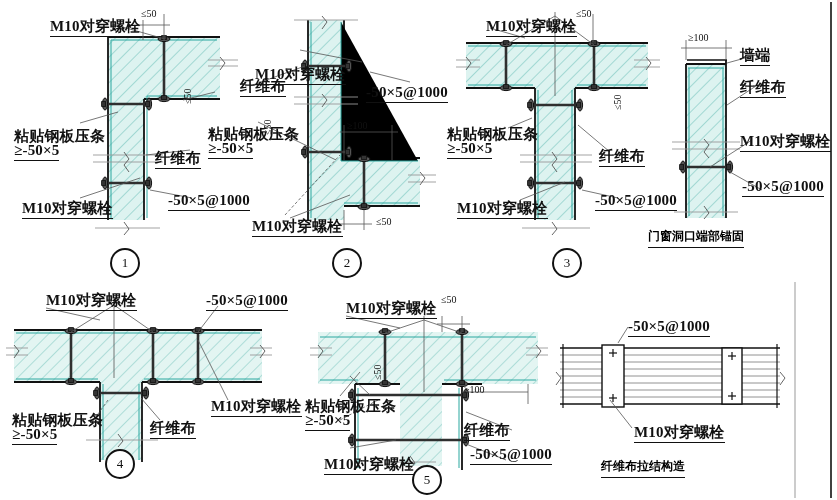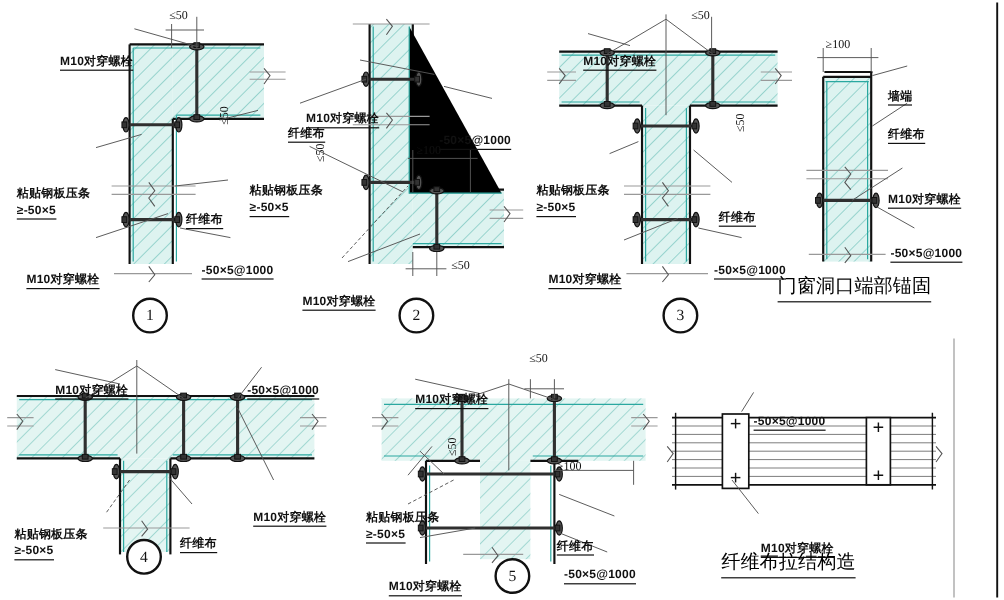--- a/index.html
+++ b/index.html
@@ -7,8 +7,8 @@
        font-family:"Liberation Serif","DejaVu Serif",serif;color:#111;}
   #sheet{position:relative;width:837px;height:500px;background:#fff;}
   svg{display:block;}
-  .lbl{position:absolute;white-space:nowrap;font-size:10px;font-weight:bold;
-       font-family:Liberation Sans, sans-serif;letter-spacing:.2px;color:#111;line-height:1.15;margin-top:28px;}
+  .lbl{position:absolute;white-space:nowrap;font-size:15px;font-weight:bold;
+       font-family:Liberation Serif, serif;letter-spacing:.2px;color:#111;line-height:1.15;}
   .lbl.u{border-bottom:1.2px solid #111;padding-bottom:.5px;}
   .dim{position:absolute;white-space:nowrap;font-size:10px;
        font-family:"Liberation Serif","DejaVu Serif",serif;color:#111;}

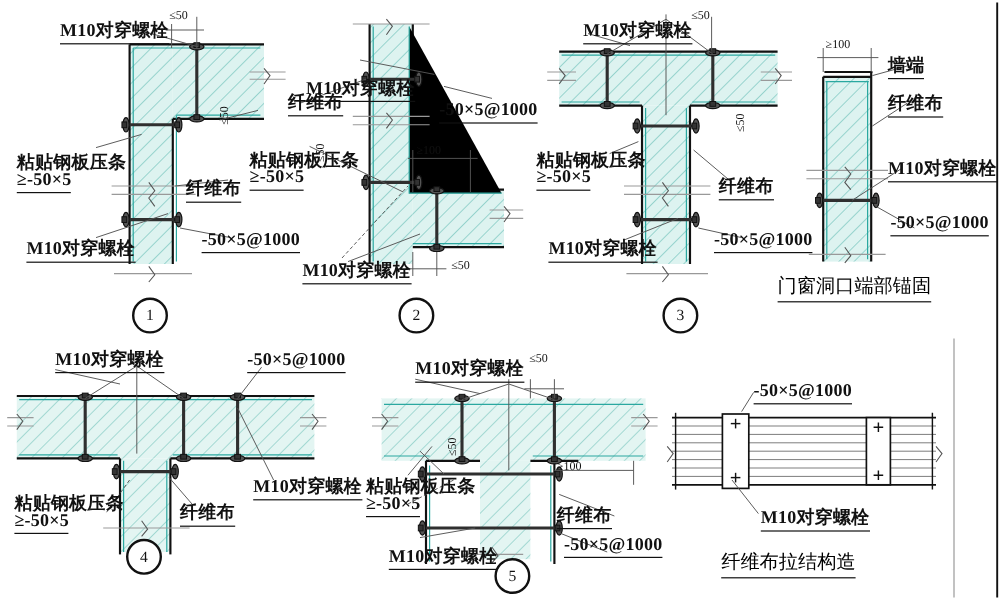--- a/index.html
+++ b/index.html
@@ -13,7 +13,7 @@
   .dim{position:absolute;white-space:nowrap;font-size:10px;
        font-family:"Liberation Serif","DejaVu Serif",serif;color:#111;}
   .rot{transform-origin:left top;}
-  .title{position:absolute;white-space:nowrap;font-size:16px;font-weight:normal;
+  .title{position:absolute;white-space:nowrap;font-size:12px;font-weight:bold;
          font-family:"Liberation Sans","DejaVu Sans",sans-serif;
          border-bottom:1.8px solid #111;padding-bottom:2px;color:#000;}
   .num{position:absolute;width:26px;height:26px;border:2.2px solid #111;border-radius:50%;

